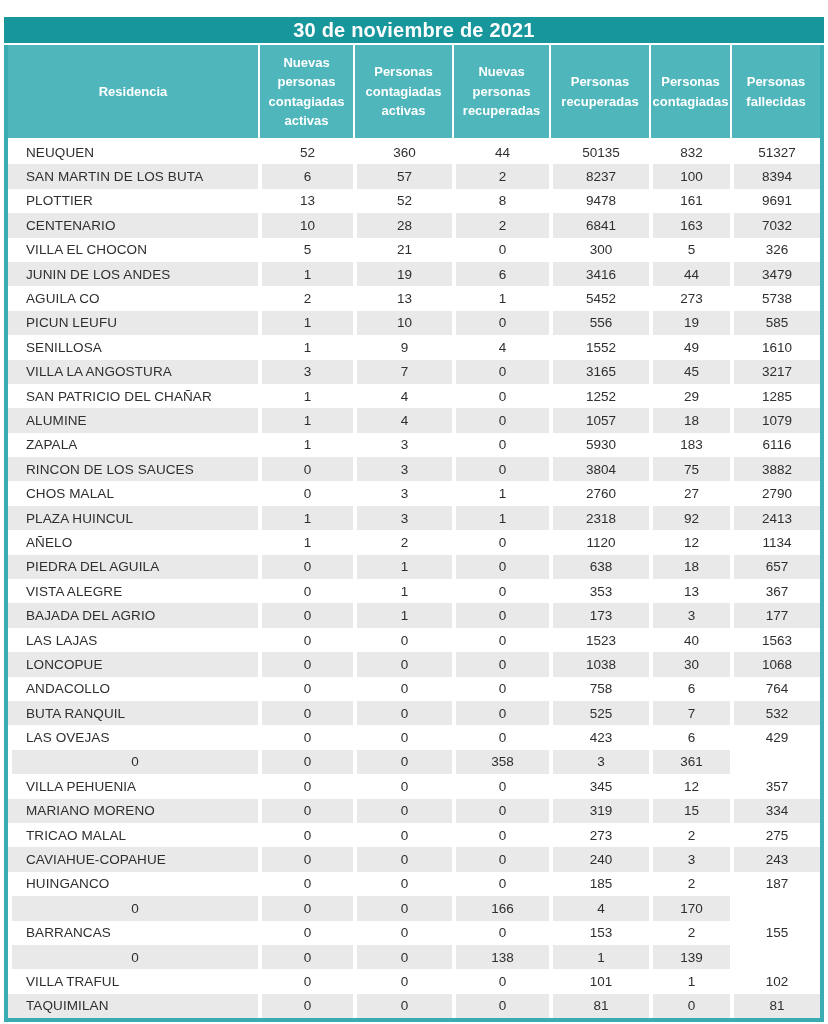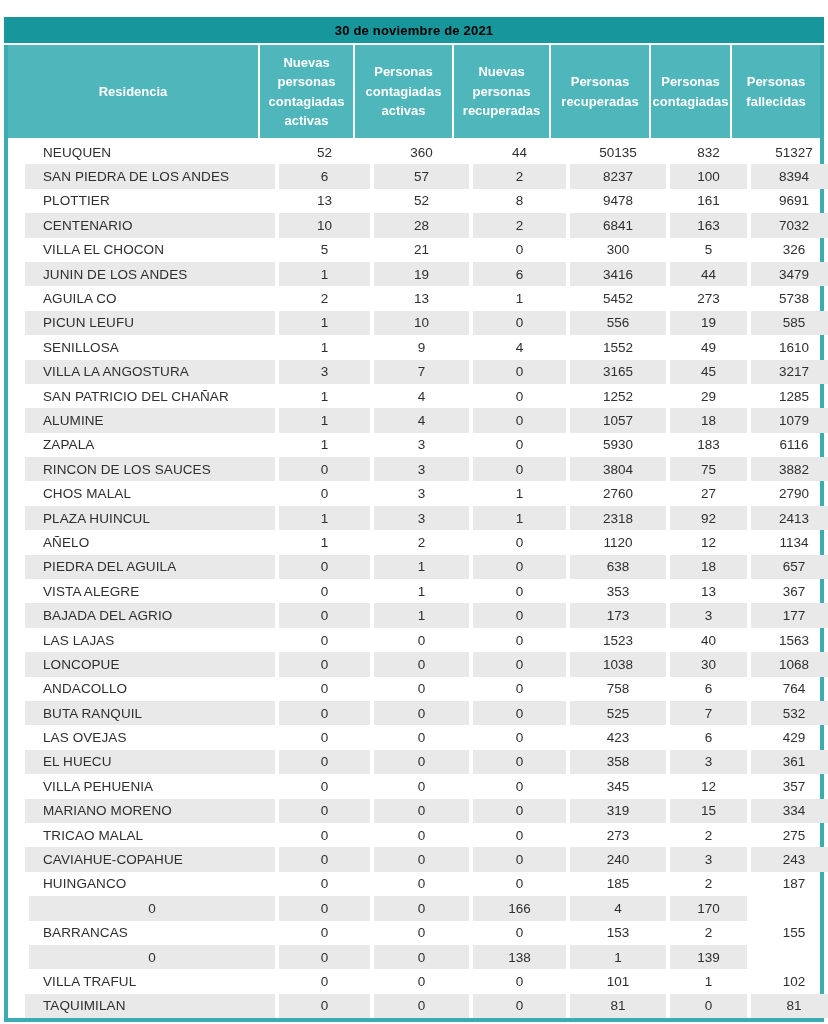--- a/index.html
+++ b/index.html
@@ -23,7 +23,7 @@
     display: flex; align-items: center; justify-content: center;
   }
   .titlebar .title-text {
-    color: #000000; font-weight: bold; font-size: 13px; letter-spacing: 0.2px;
+    color: #ffffff; font-weight: bold; font-size: 20px; letter-spacing: 0.2px;
   }
   .grid-cols {
     display: grid;

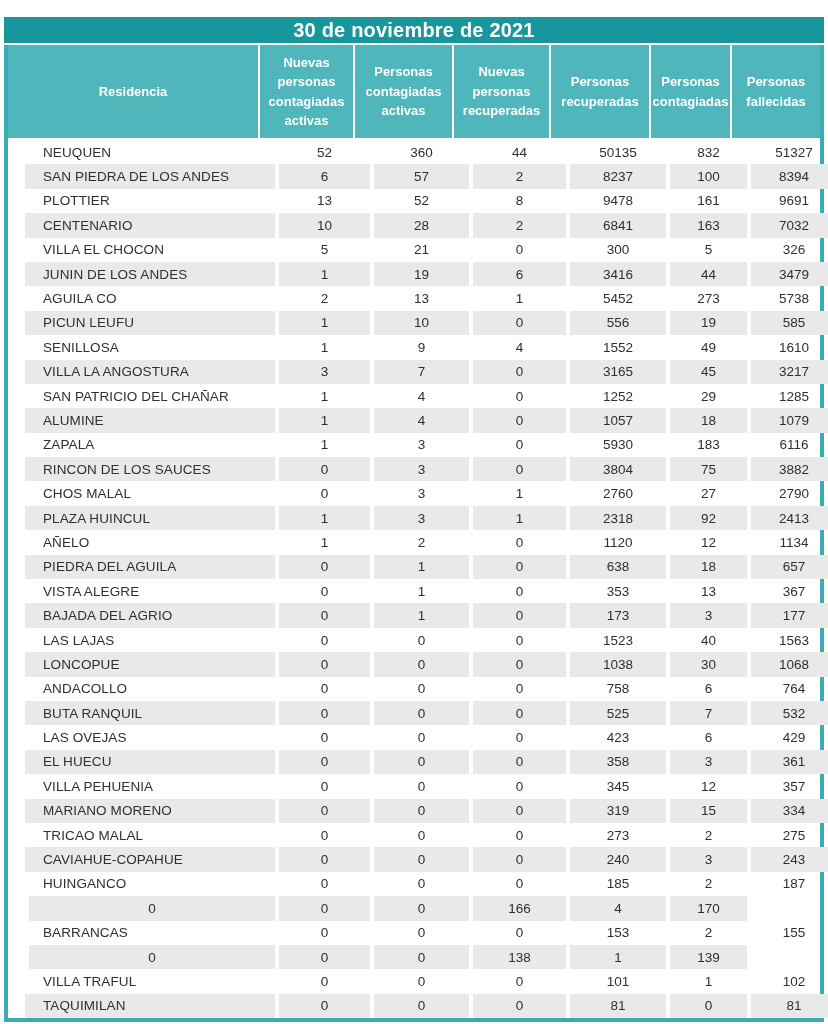--- a/index.html
+++ b/index.html
@@ -43,7 +43,7 @@
     border-left: 2px solid #ffffff;
   }
   .header-cell:first-child { border-left: none; text-align: right; }
-  .tbody { background: #ffffff; padding-left: 17px; }
+  .tbody { background: #ffffff; }
   .row { height: 24.4px; background: var(--row-bg, #ffffff); }
   .row.alt .cell { background: var(--row-alt, #E9E9E9); }
   .cell {

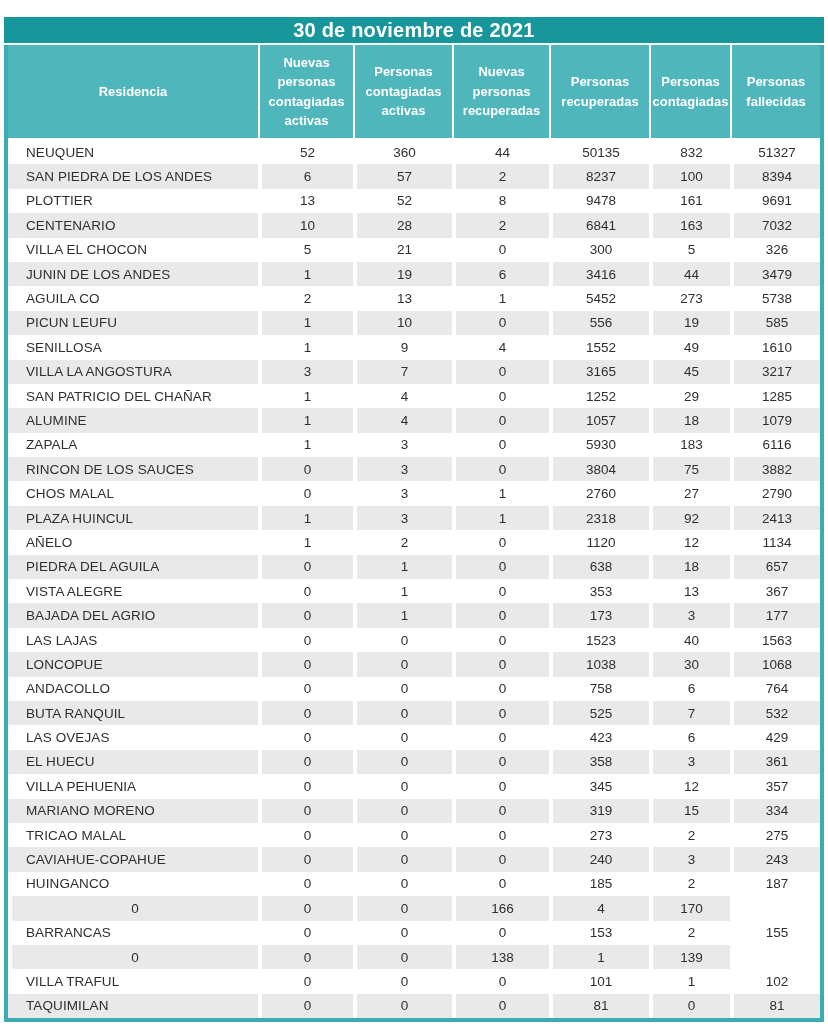--- a/index.html
+++ b/index.html
@@ -86,7 +86,7 @@
         <div class="cell num">51327</div>
       </div>
         <div class="grid-cols row alt">
-        <div class="cell name">SAN PIEDRA DE LOS ANDES</div>
+        <div class="cell name">SAN MARTIN DE LOS BUTA</div>
         <div class="cell num">6</div>
         <div class="cell num">57</div>
         <div class="cell num">2</div>

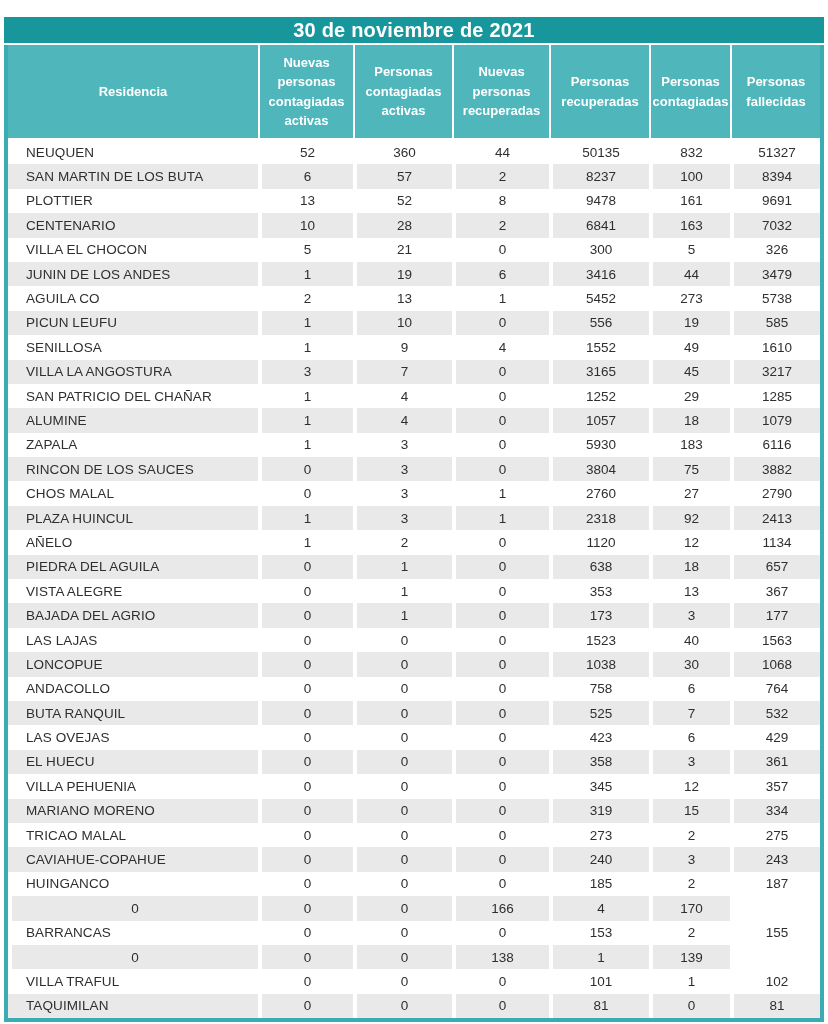--- a/index.html
+++ b/index.html
@@ -302,7 +302,6 @@
         <div class="cell num">429</div>
       </div>
         <div class="grid-cols row alt">
-        <div class="cell name">EL HUECU</div>
         <div class="cell num">0</div>
         <div class="cell num">0</div>
         <div class="cell num">0</div>

